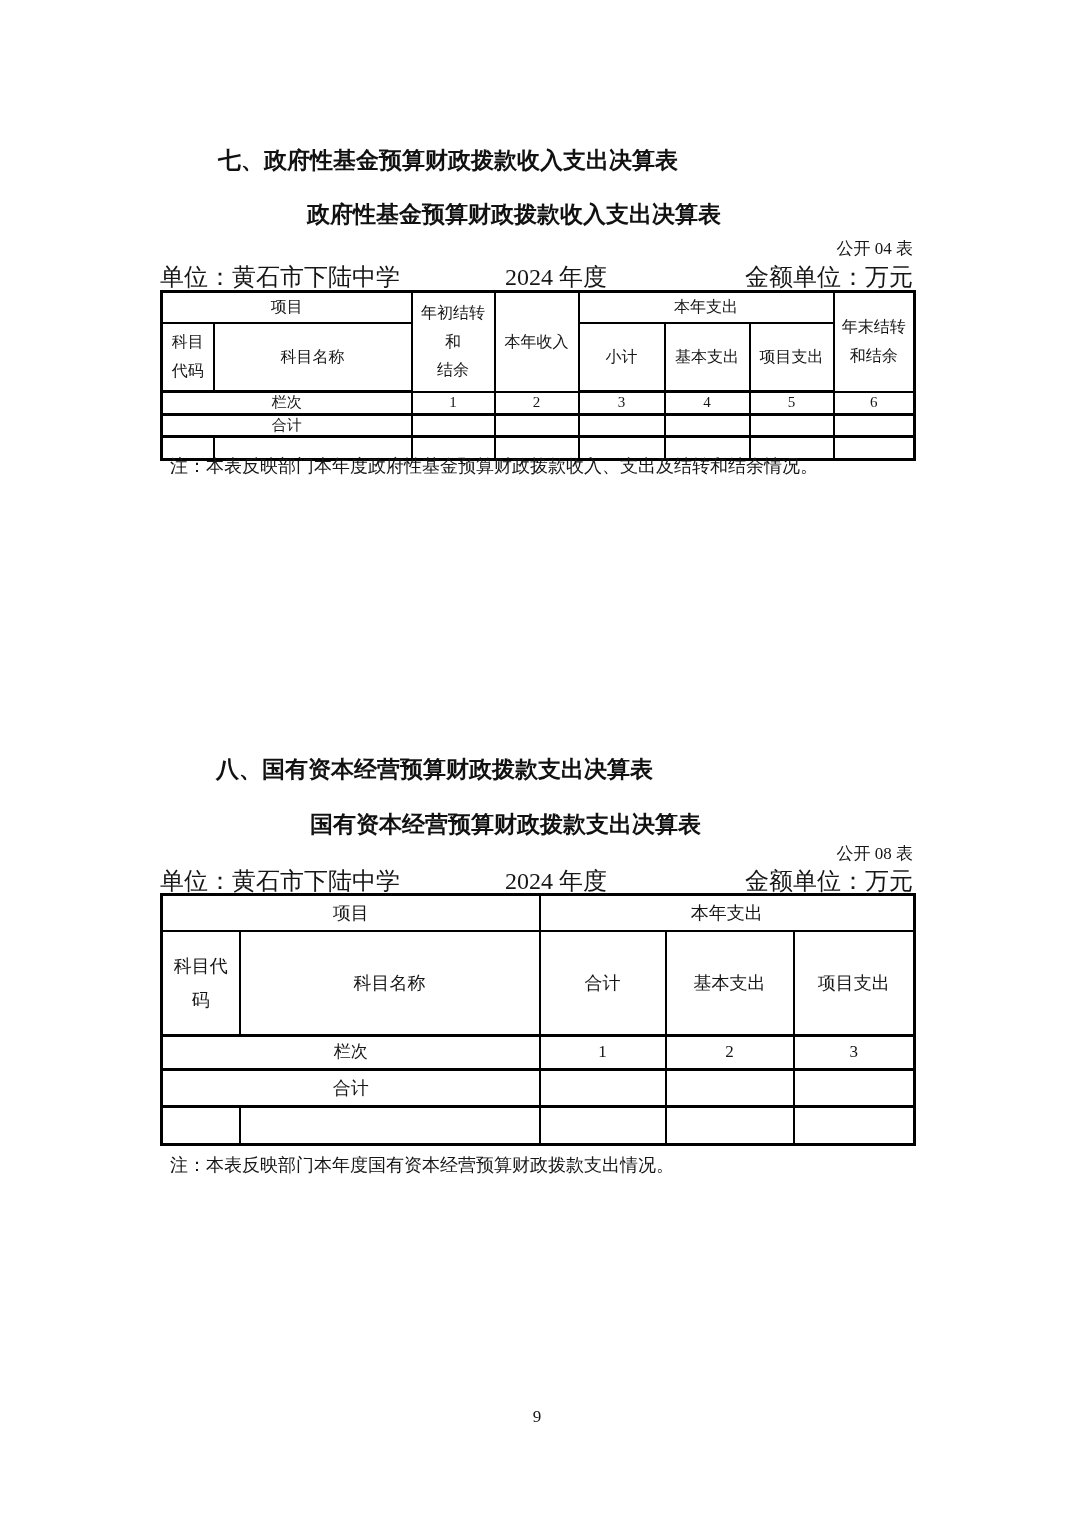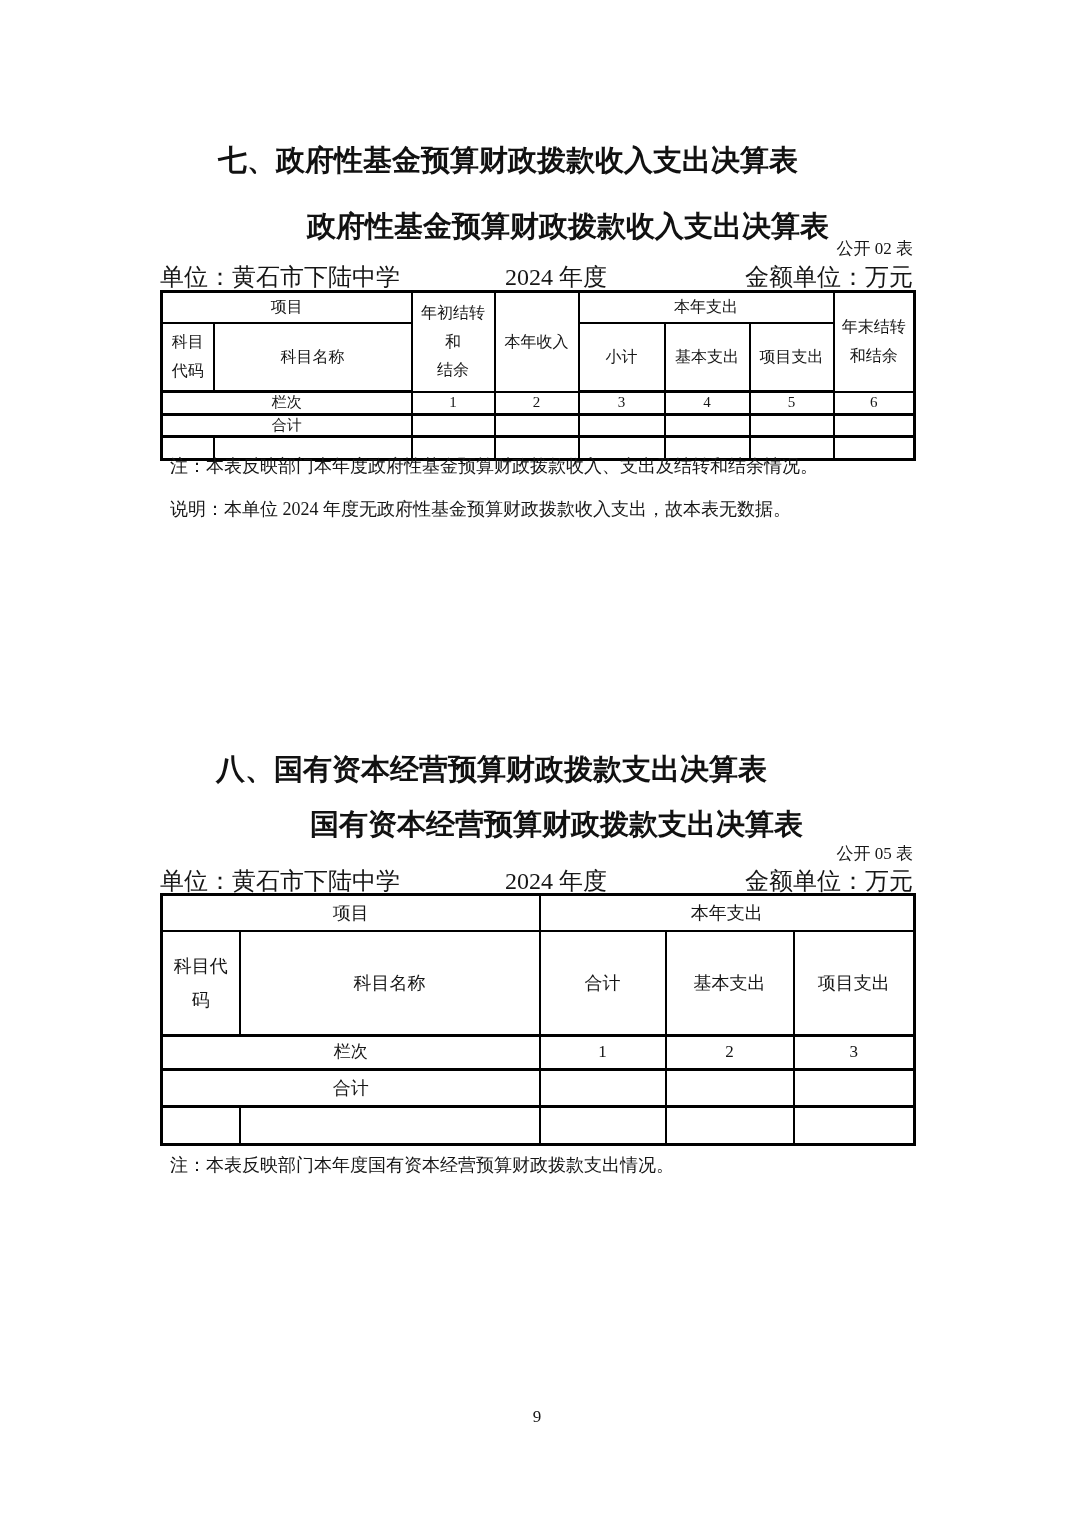--- a/index.html
+++ b/index.html
@@ -16,7 +16,7 @@
     position:absolute;
     font-family:"Liberation Sans", sans-serif;
     font-weight:700;
-    font-size:29px;
+    font-size:23px;
     line-height:34px;
     white-space:nowrap;
     color:#111;

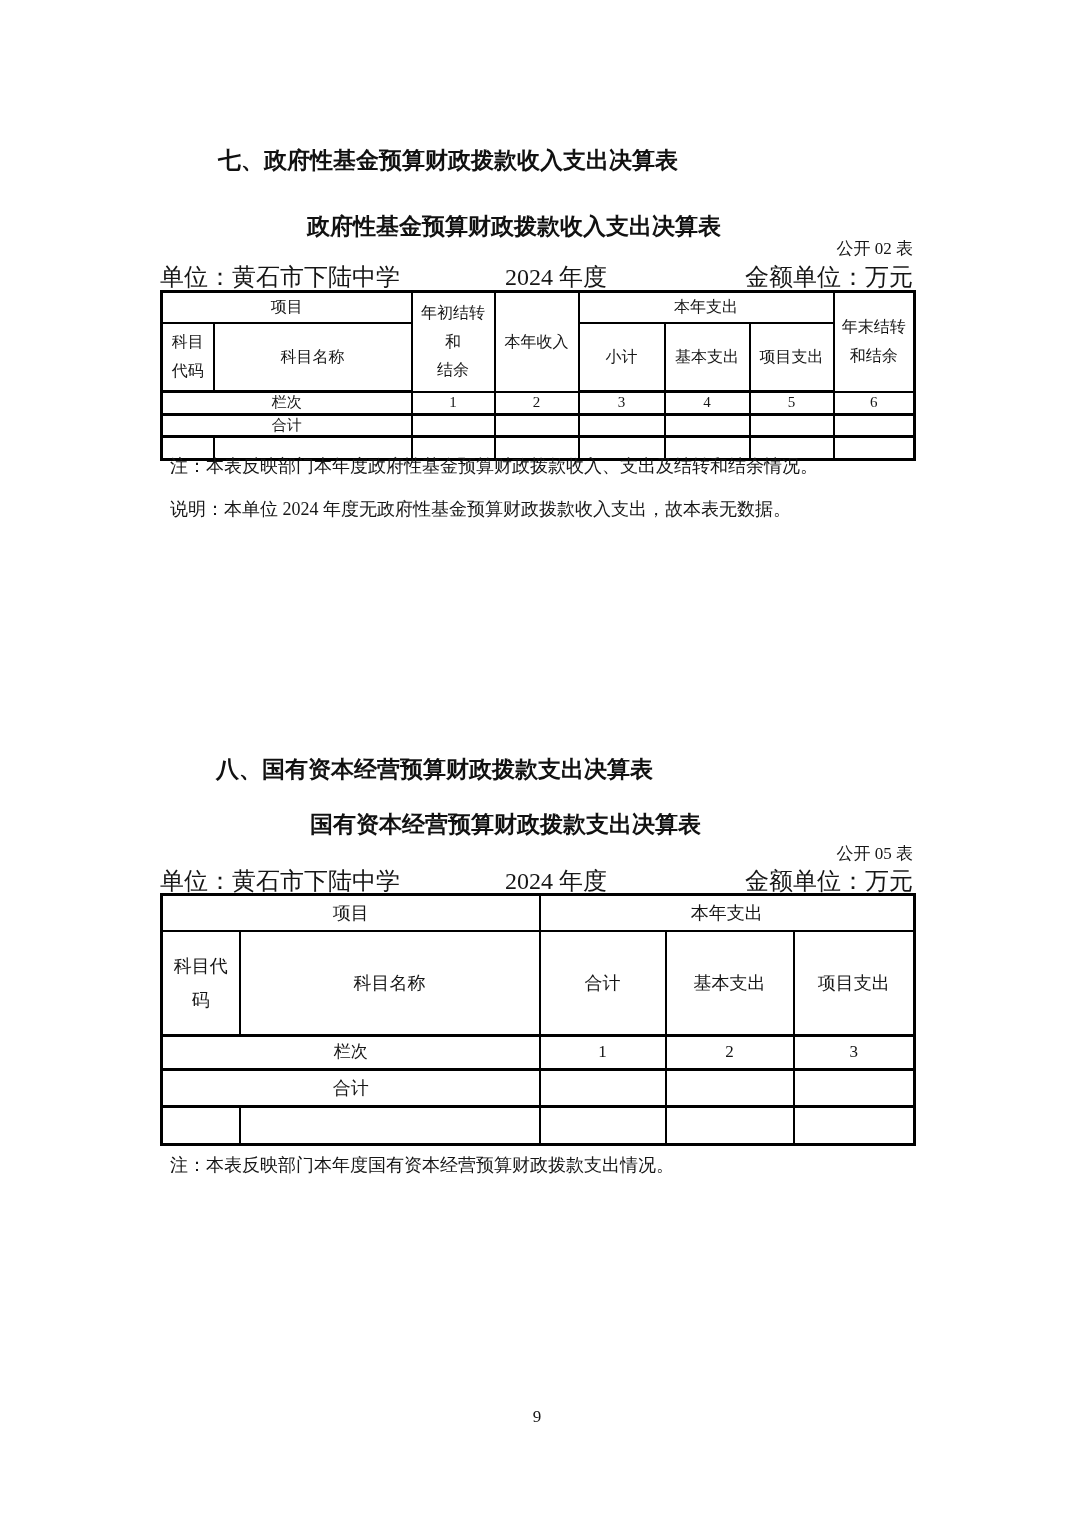--- a/index.html
+++ b/index.html
@@ -82,7 +82,7 @@
 
   <div class="heading" style="top:143px; left:218px;">七、政府性基金预算财政拨款收入支出决算表</div>
 
-  <div class="heading" style="top:197px; left:307px;margin-top:12px;">政府性基金预算财政拨款收入支出决算表</div>
+  <div class="heading" style="top:197px; left:307px;">政府性基金预算财政拨款收入支出决算表</div>
 
   <div class="open-label" style="top:238px;">公开 02 表</div>
 

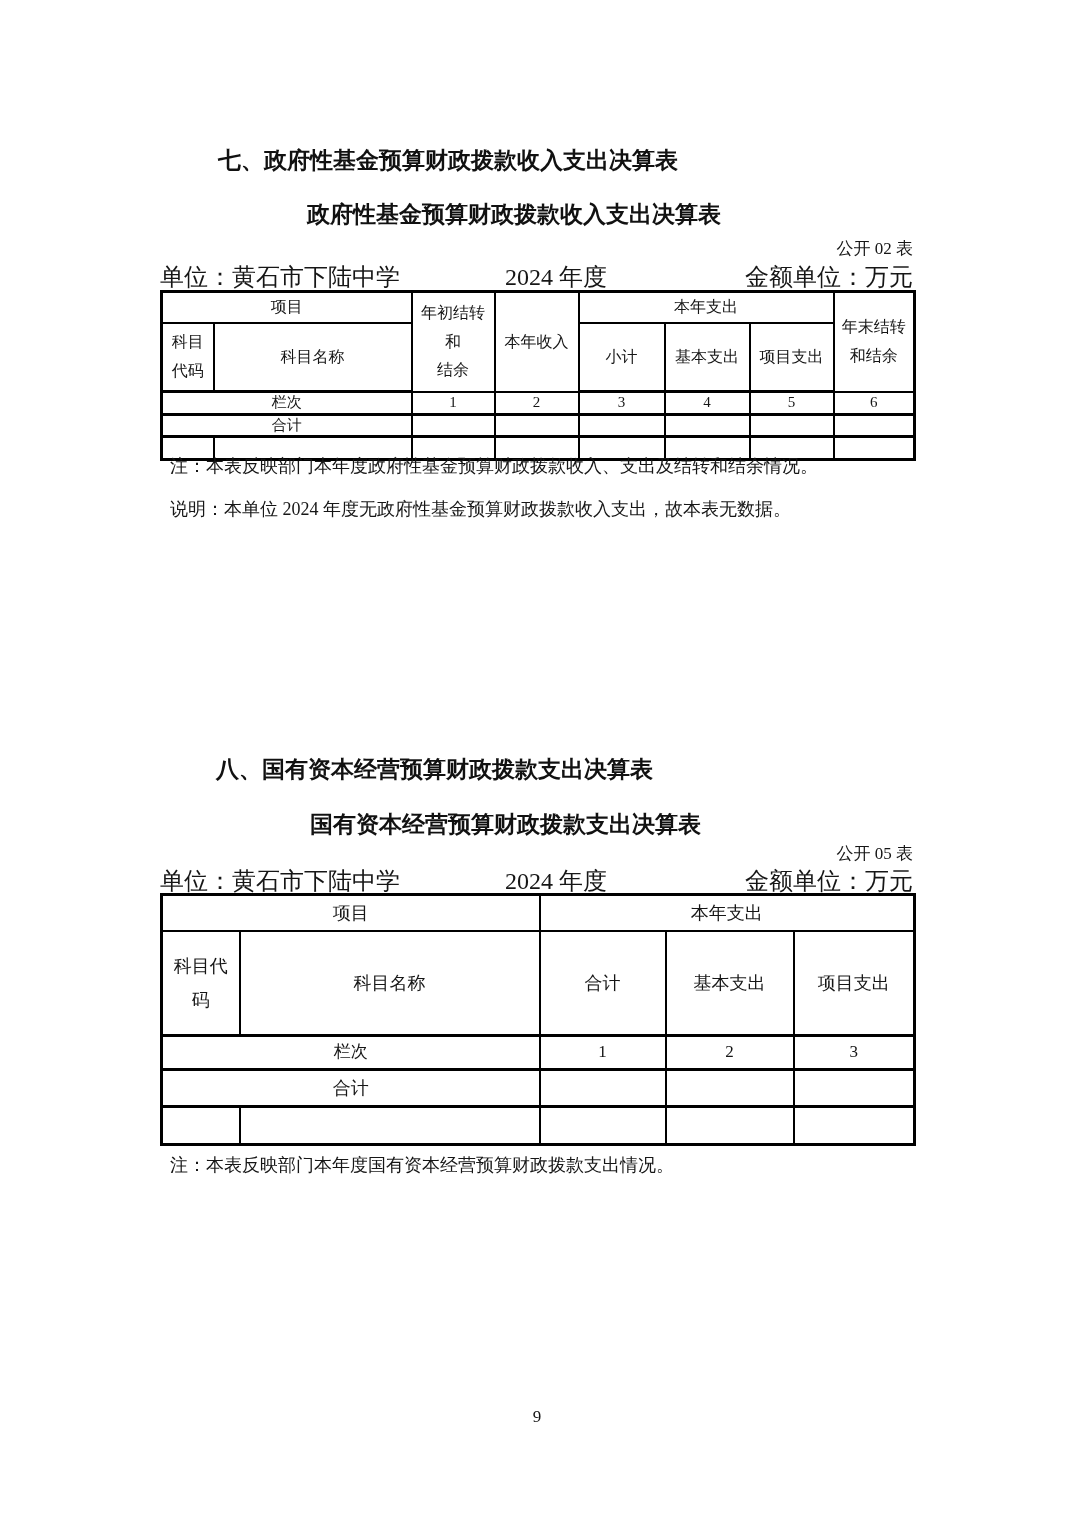--- a/index.html
+++ b/index.html
@@ -84,7 +84,7 @@
 
   <div class="heading" style="top:197px; left:307px;">政府性基金预算财政拨款收入支出决算表</div>
 
-  <div class="open-label" style="top:238px;">公开 02 表</div>
+  <div class="open-label" style="top:238px;">公开 04 表</div>
 
   <div class="meta-row" style="top:265px;">
     <span class="meta-unit">单位：黄石市下陆中学</span>

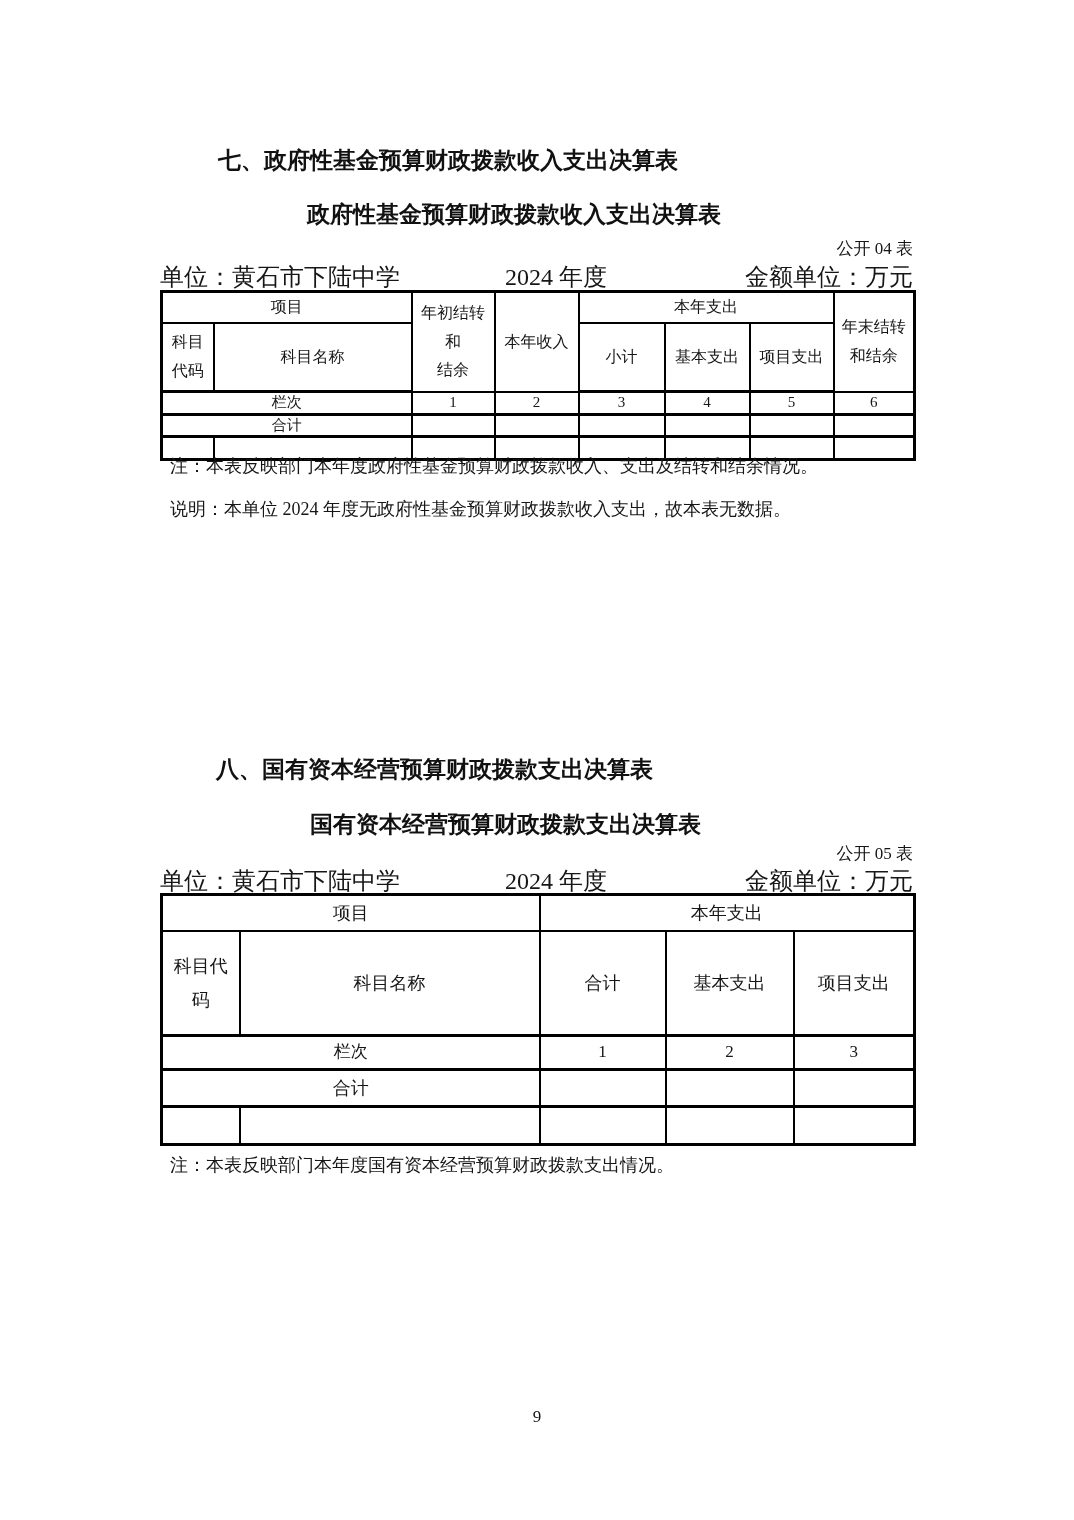--- a/index.html
+++ b/index.html
@@ -153,7 +153,6 @@
     </table>
 
   <div class="note-line" style="top:456px;">注：本表反映部门本年度政府性基金预算财政拨款收入、支出及结转和结余情况。</div>
-  <div class="note-line" style="top:499px;">说明：本单位 2024 年度无政府性基金预算财政拨款收入支出，故本表无数据。</div>
 
   <div class="heading" style="top:807px; left:310px;">国有资本经营预算财政拨款支出决算表</div>
 

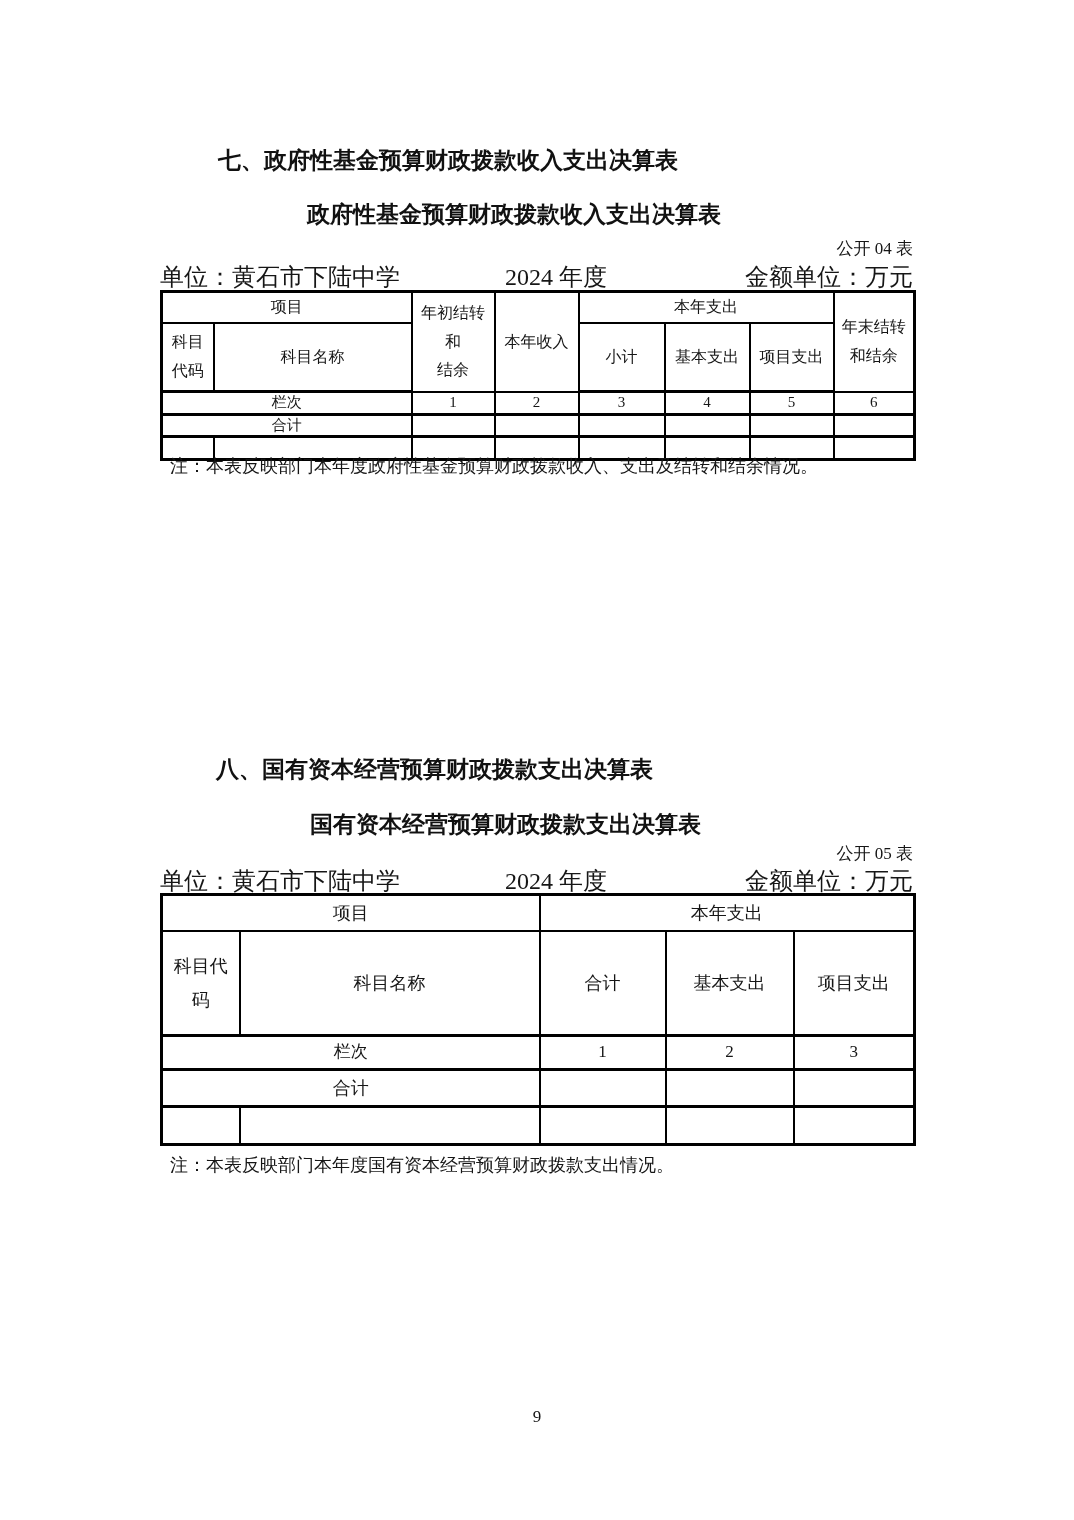--- a/index.html
+++ b/index.html
@@ -158,7 +158,7 @@
 
   <div class="heading" style="top:752px; left:216px;">八、国有资本经营预算财政拨款支出决算表</div>
 
-  <div class="open-label" style="top:843px;">公开 05 表</div>
+  <div class="open-label" style="top:843px;">公开 08 表</div>
 
   <div class="meta-row" style="top:869px;">
     <span class="meta-unit">单位：黄石市下陆中学</span>

